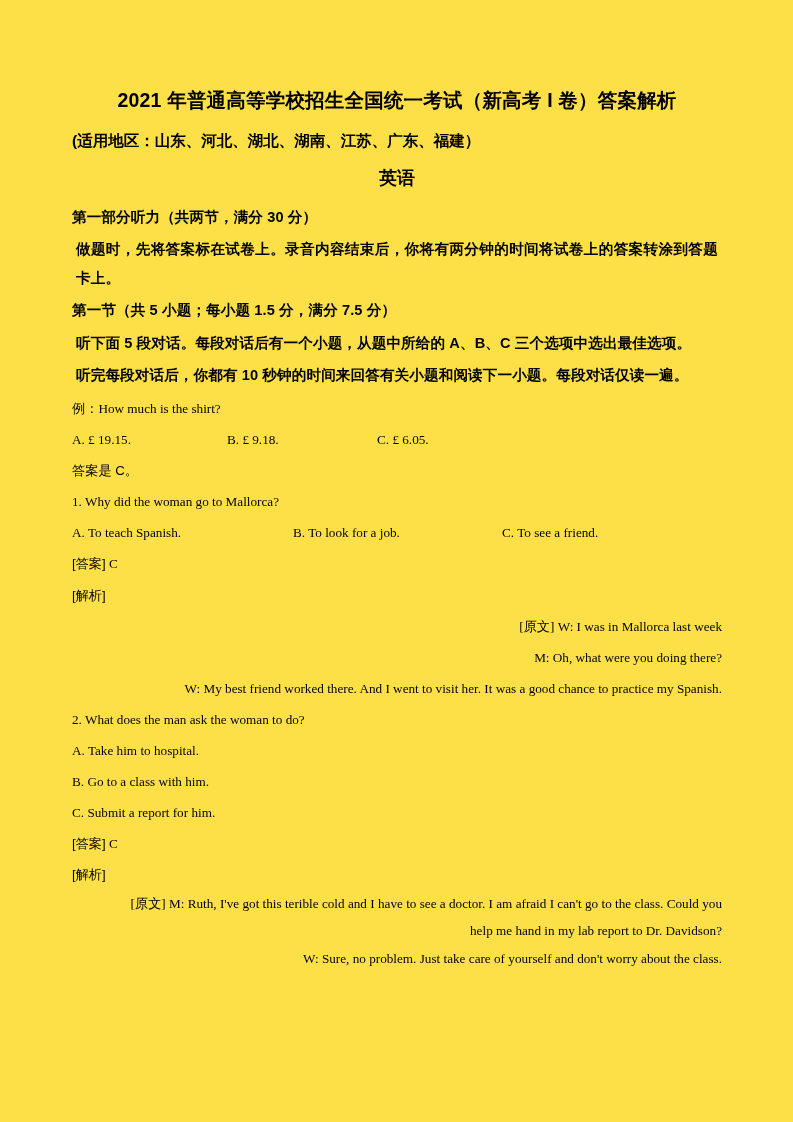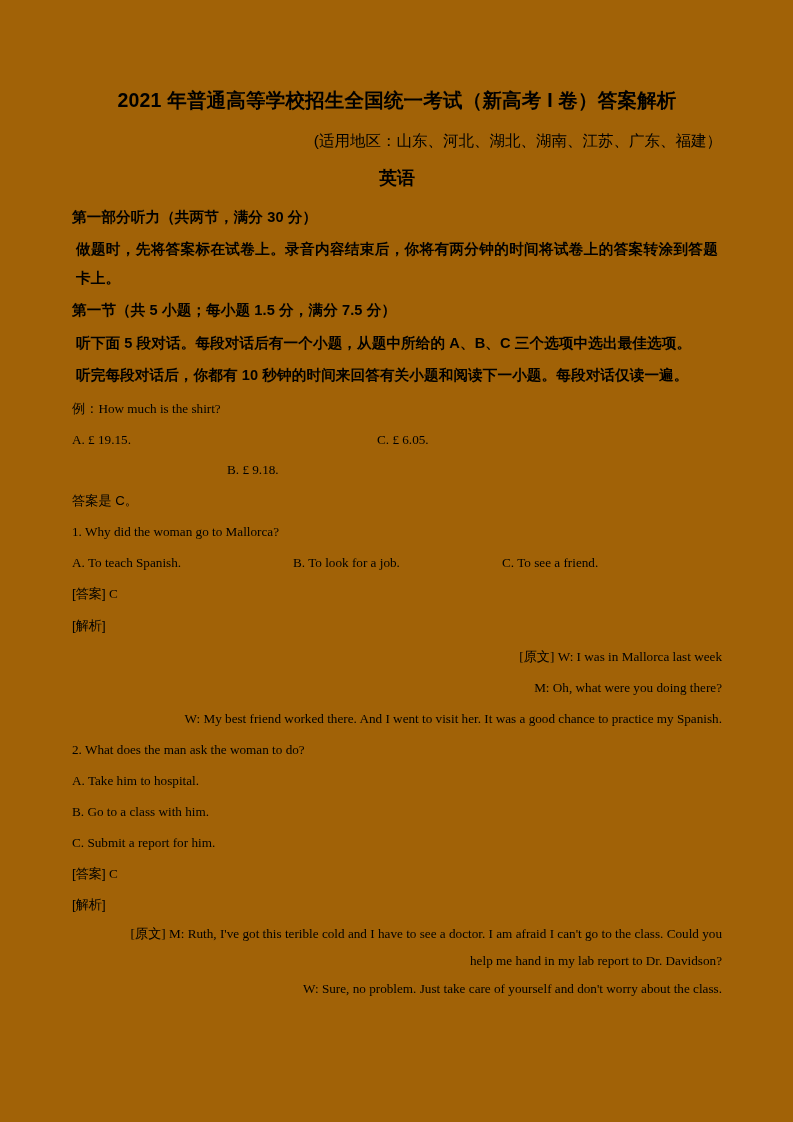--- a/index.html
+++ b/index.html
@@ -18,7 +18,7 @@
     position: relative;
     width: 793px;
     height: 1122px;
-    background: #a16207;
+    background: #fde047;
     box-sizing: border-box;
     padding: 4px;
   }

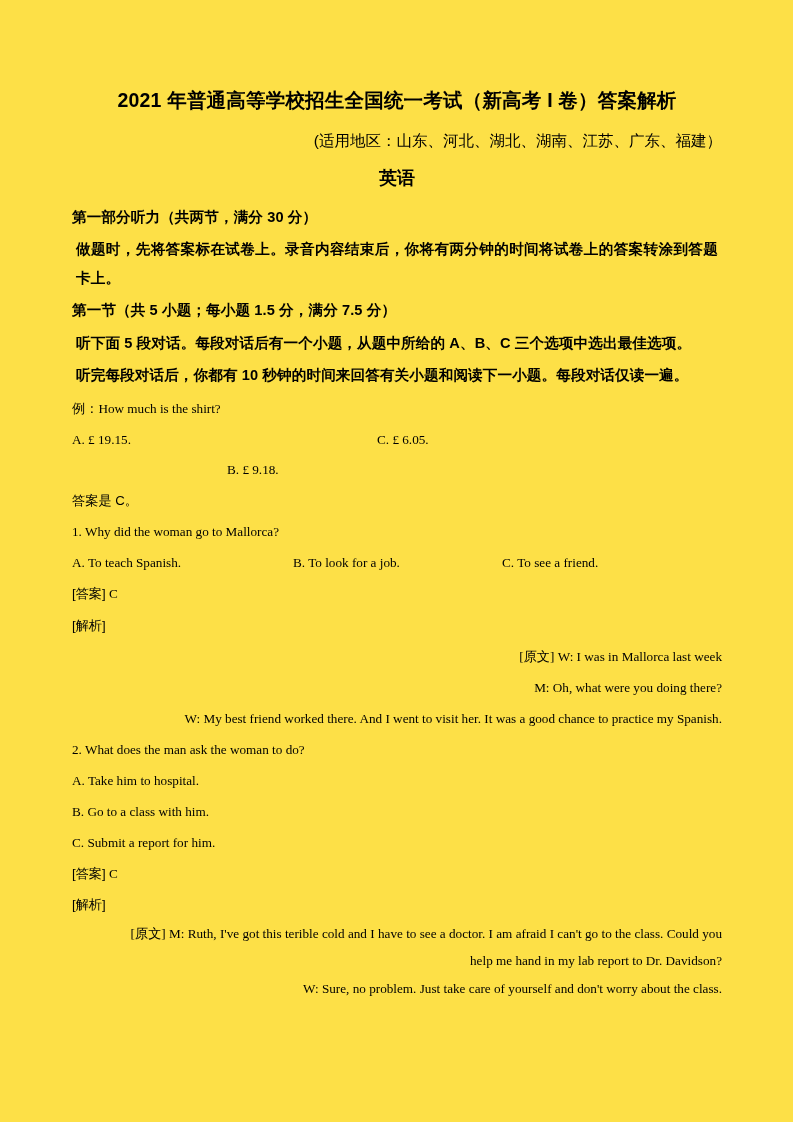--- a/index.html
+++ b/index.html
@@ -40,11 +40,11 @@
   }
   .doc-subtitle {
     font-size: 15.5px;
-    text-align: right;
+    text-align: left;
     line-height: 1.5;
     margin: 0 0 13px 0;
     font-family: "Liberation Sans", "DejaVu Sans", sans-serif;
-    font-weight: 400;
+    font-weight: 700;
   }
   .subject-title {
     font-size: 18px;

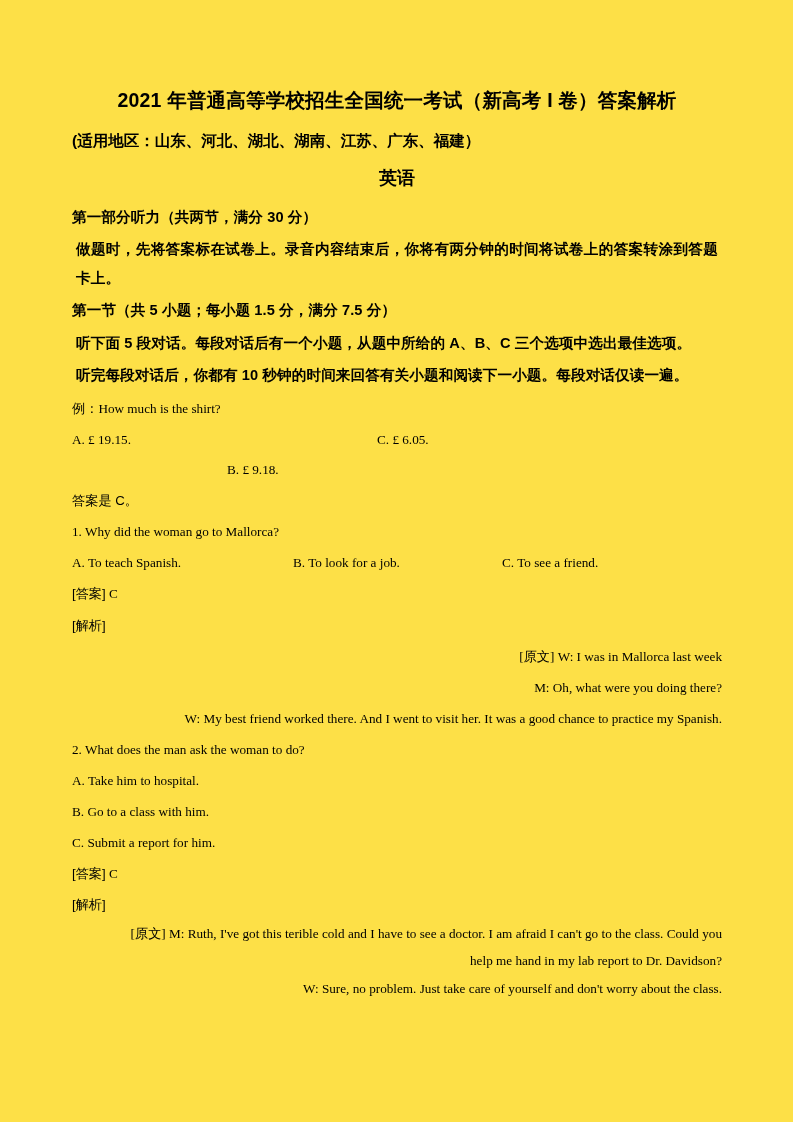--- a/index.html
+++ b/index.html
@@ -109,7 +109,7 @@
   .opt-c  { width: 200px; }
 
   .opt-row-ex .opt-a { width: 155px; }
-  .opt-row-ex .opt-b { width: 150px; margin-top: 30px; }
+  .opt-row-ex .opt-b { width: 150px; }
   .opt-row-ex .opt-c { width: 150px; }
 
   .cn { font-family: "Liberation Sans", "DejaVu Sans", sans-serif; }

